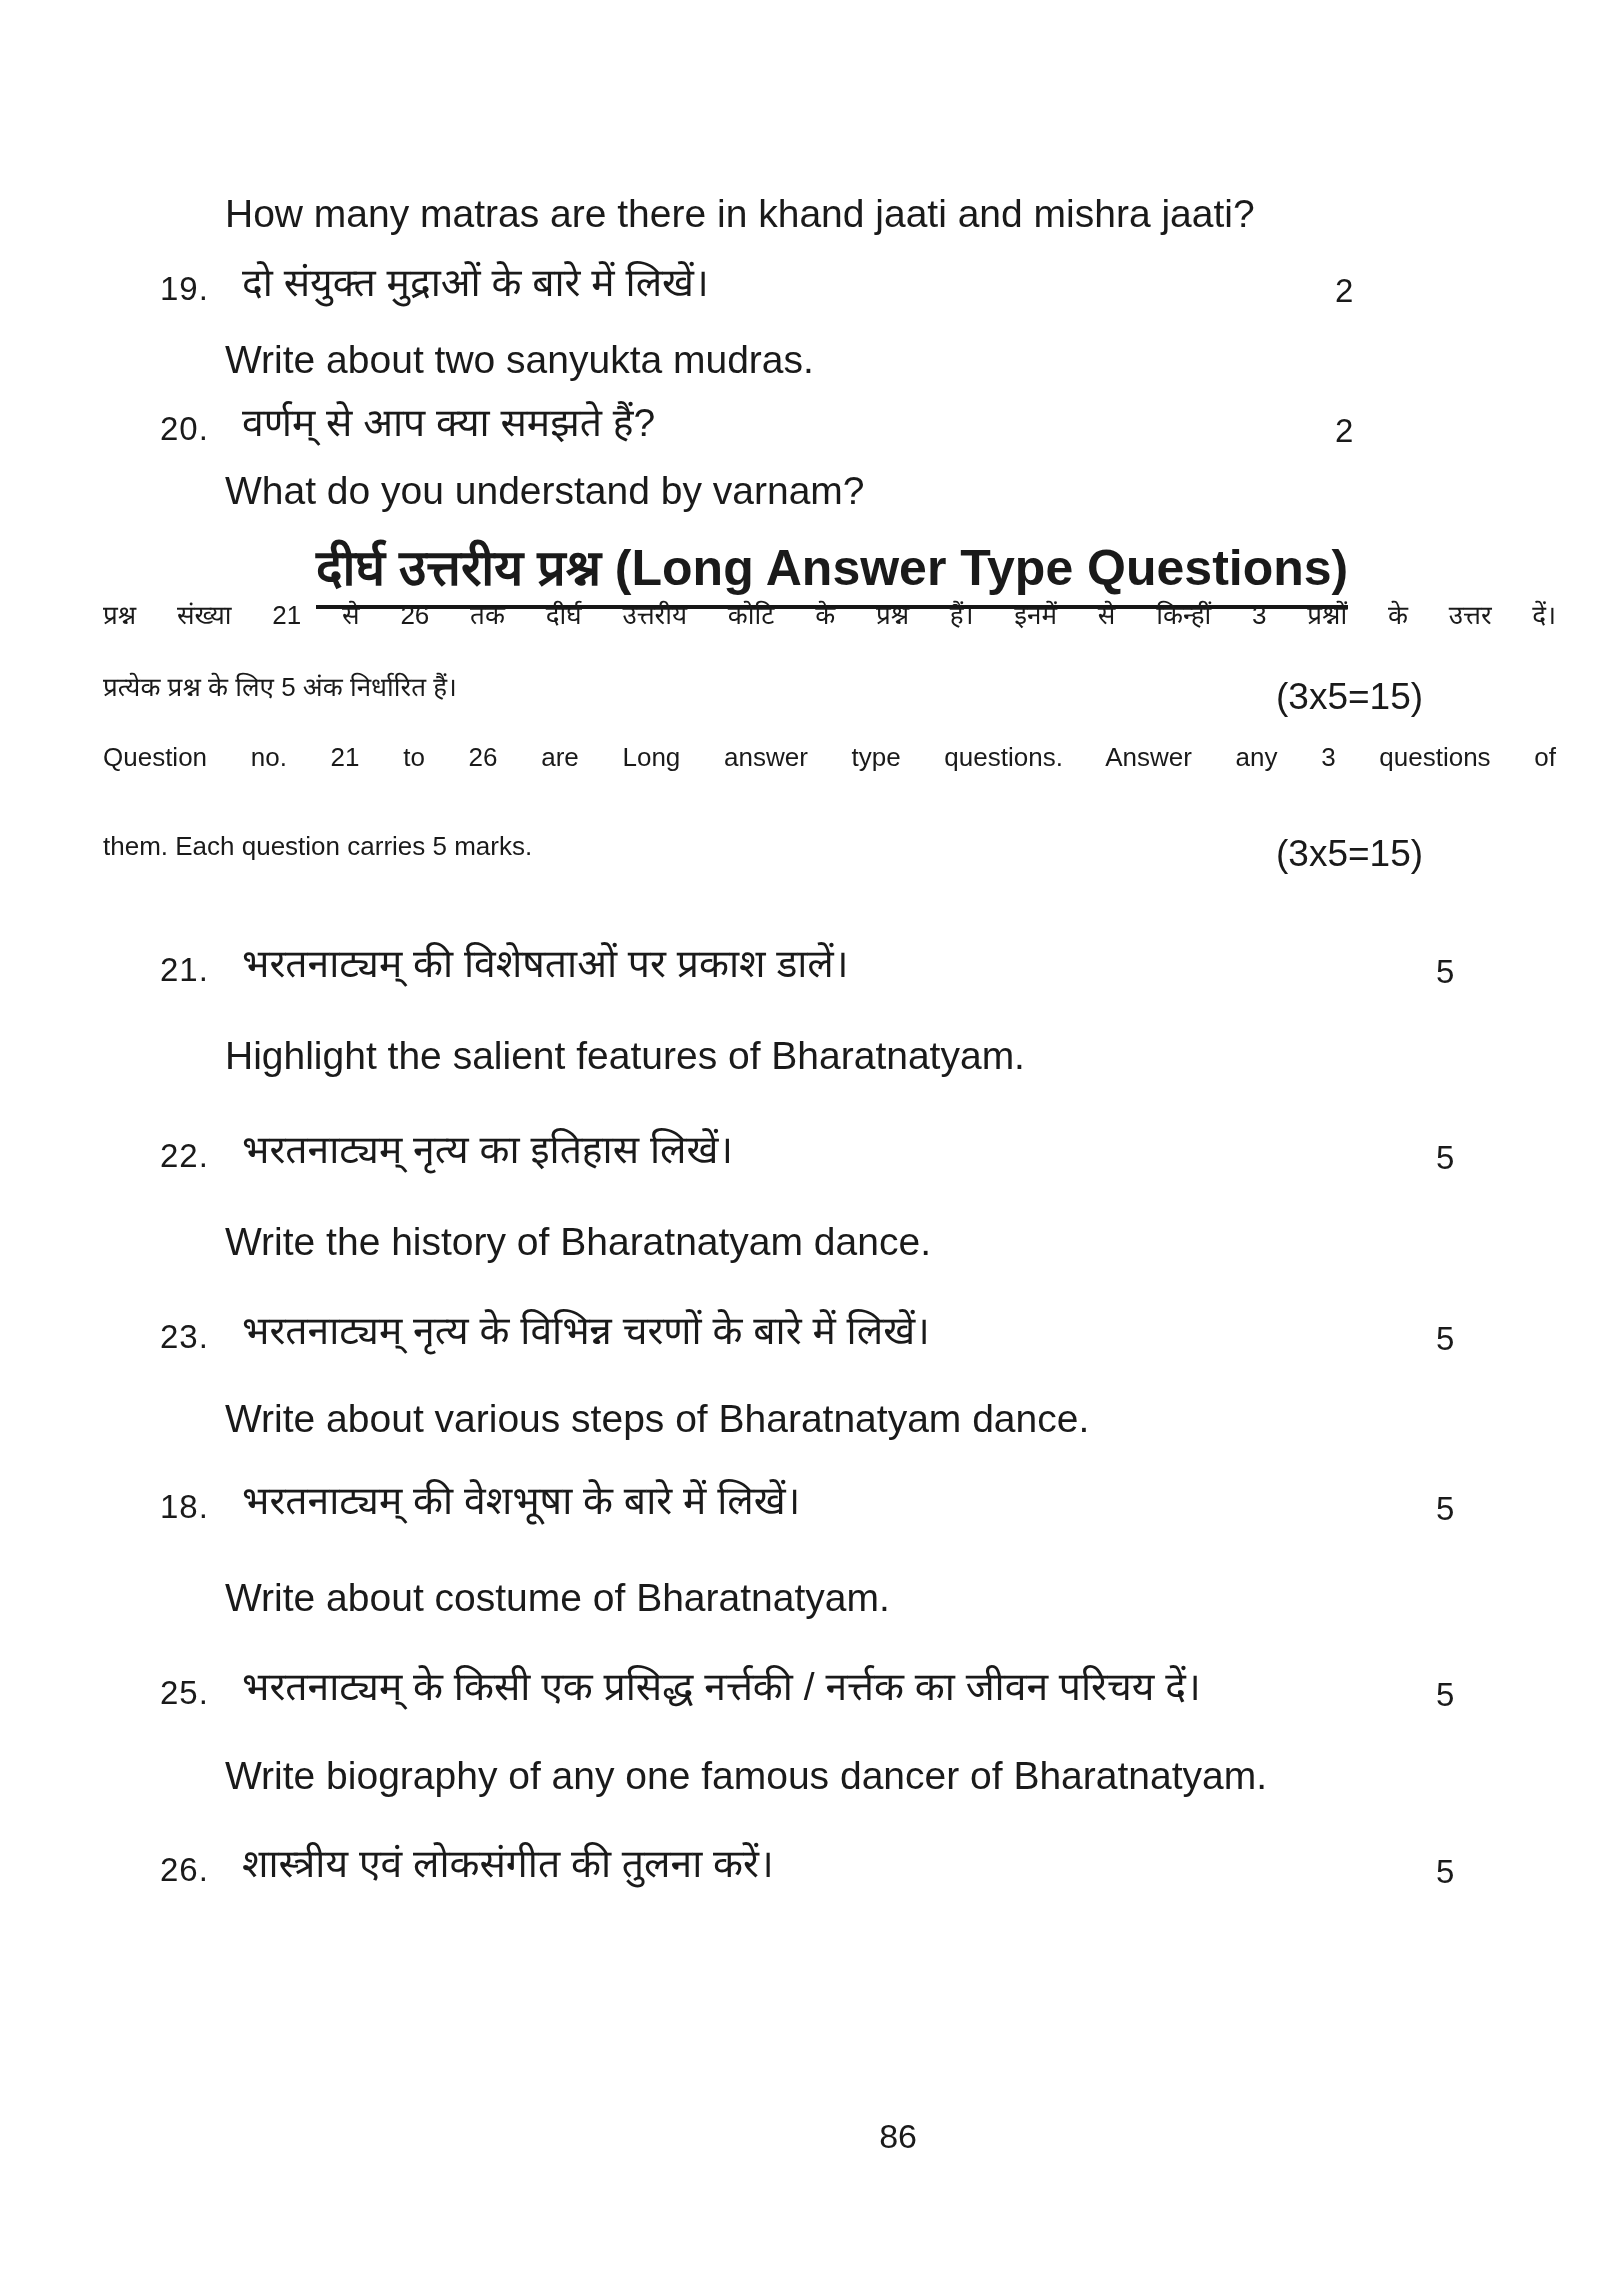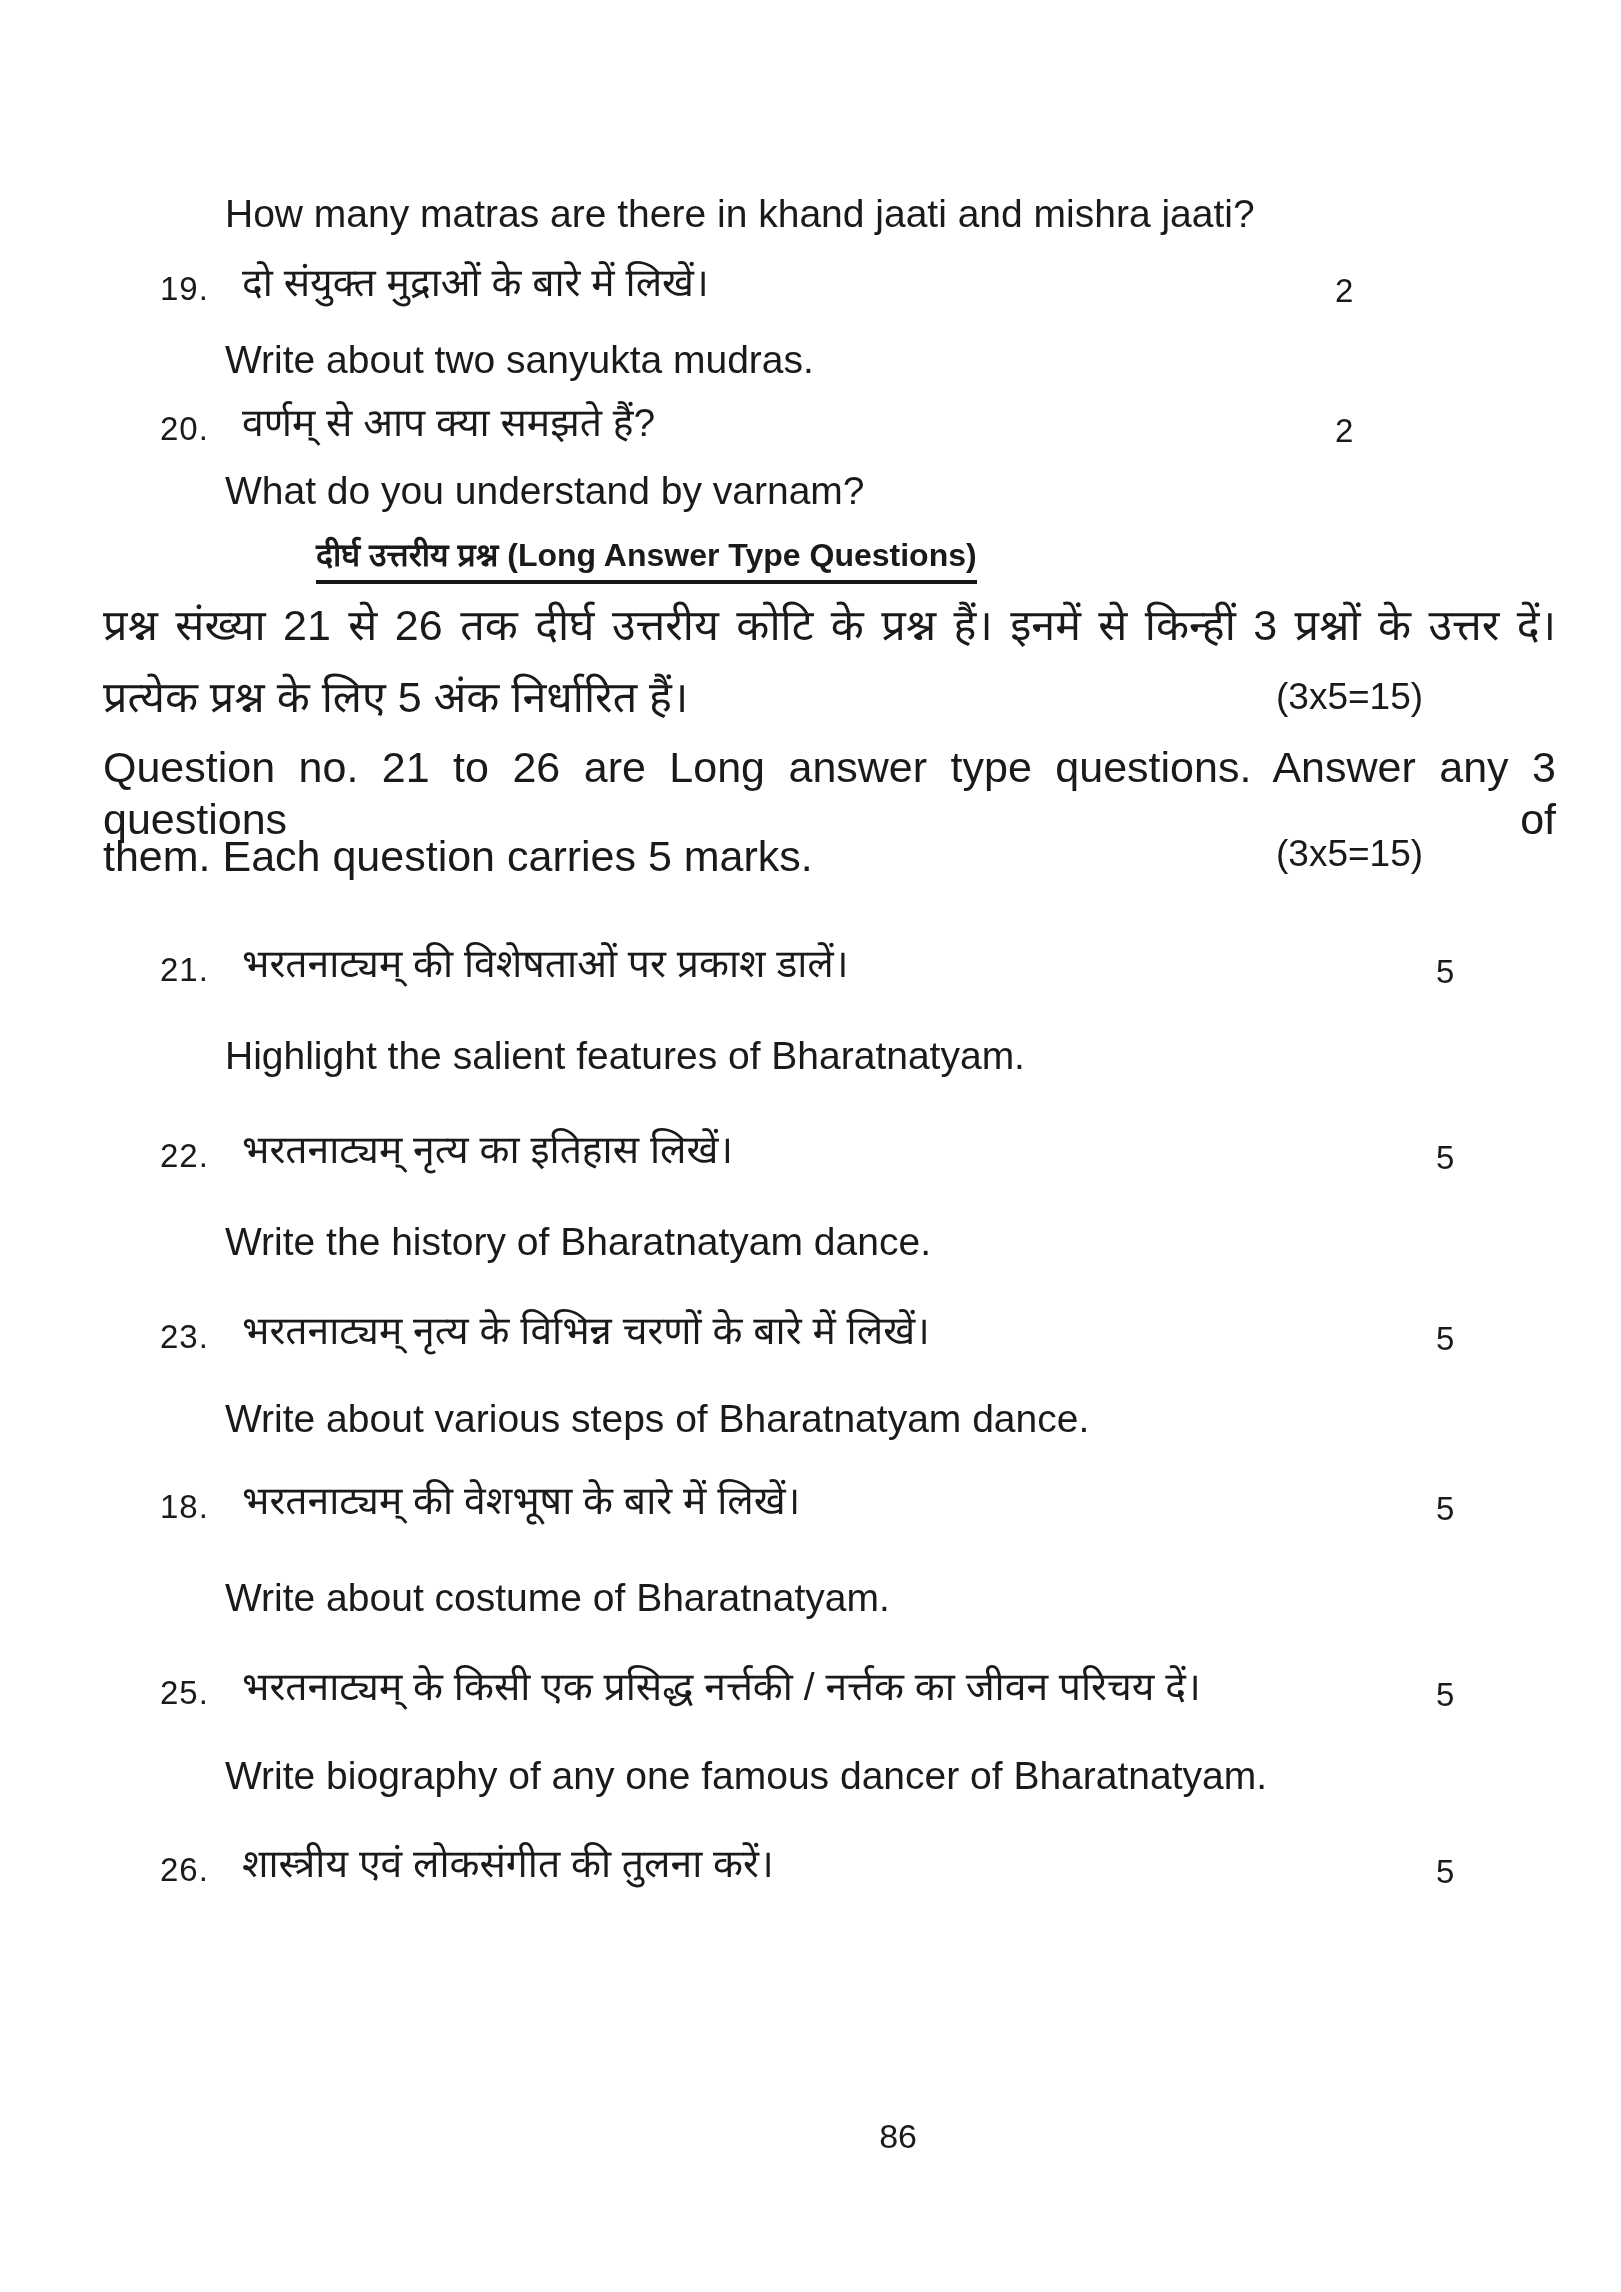--- a/index.html
+++ b/index.html
@@ -55,7 +55,7 @@
     position: absolute;
     left: 316px;
     top: 532px;
-    font-size: 32px;
+    font-size: 50px;
     font-weight: bold;
     border-bottom: 4.9px solid #161616;
     padding-bottom: 4.9px;

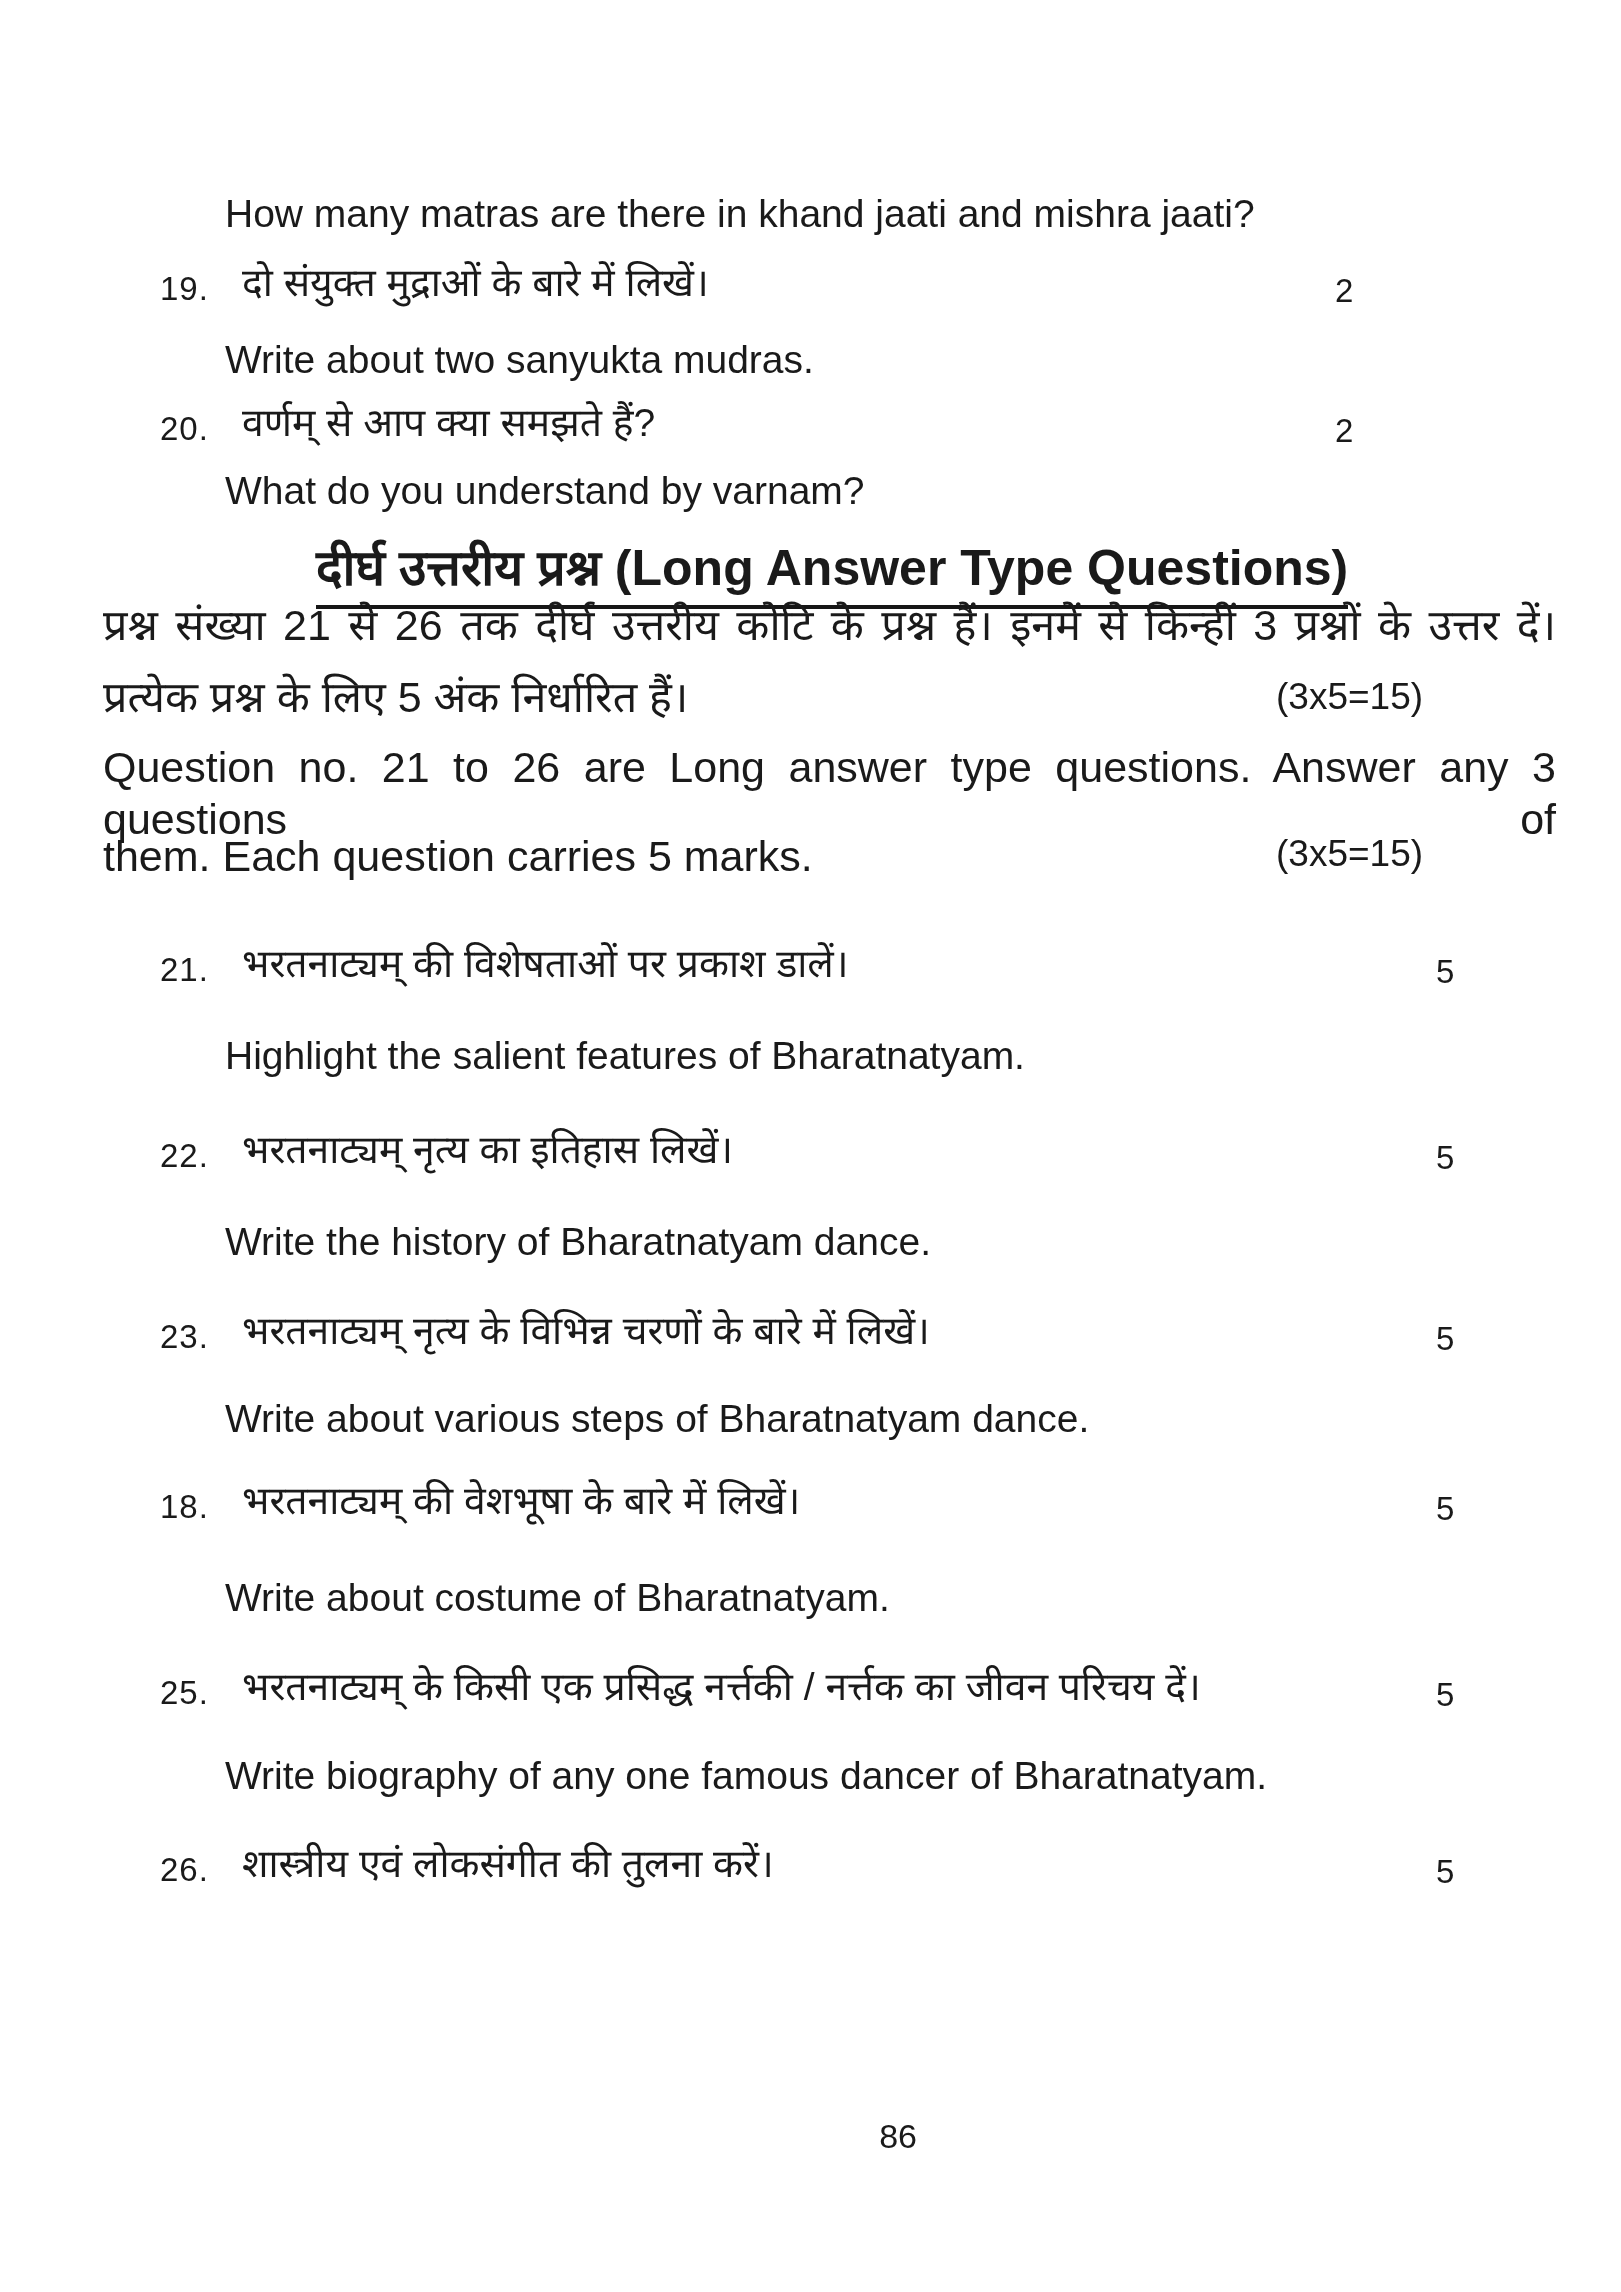--- a/index.html
+++ b/index.html
@@ -64,7 +64,7 @@
   .instr-line {
     position: absolute;
     left: 103px;
-    font-size: 43px;
+    font-size: 26px;
     line-height: 1.2;
     white-space: nowrap;
   }

